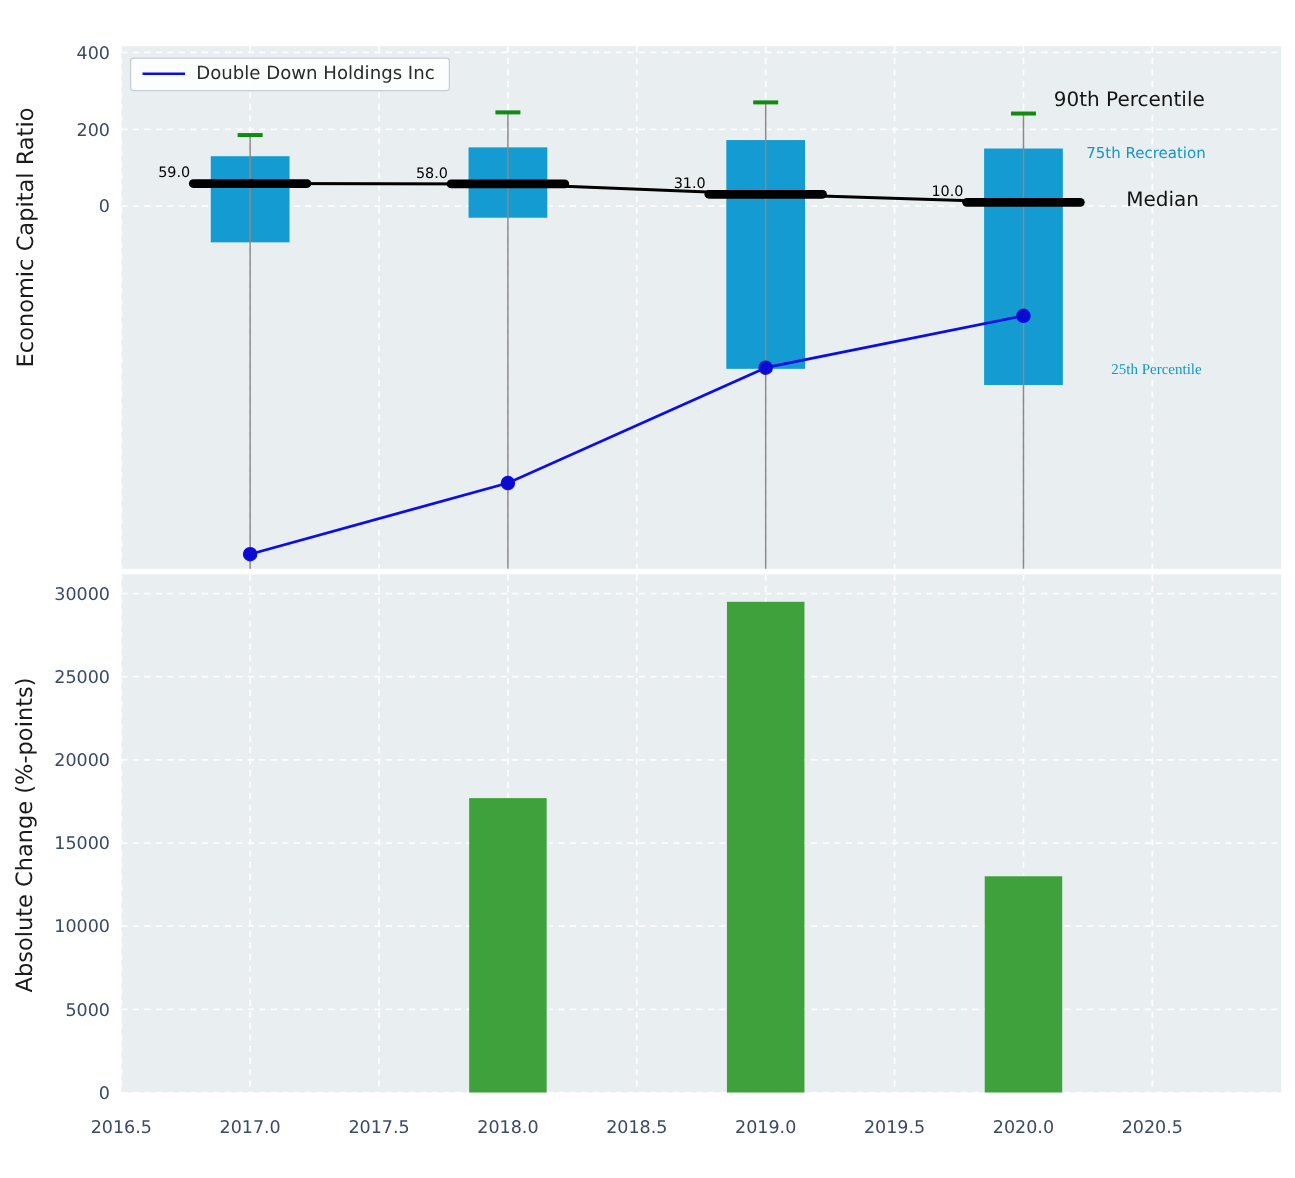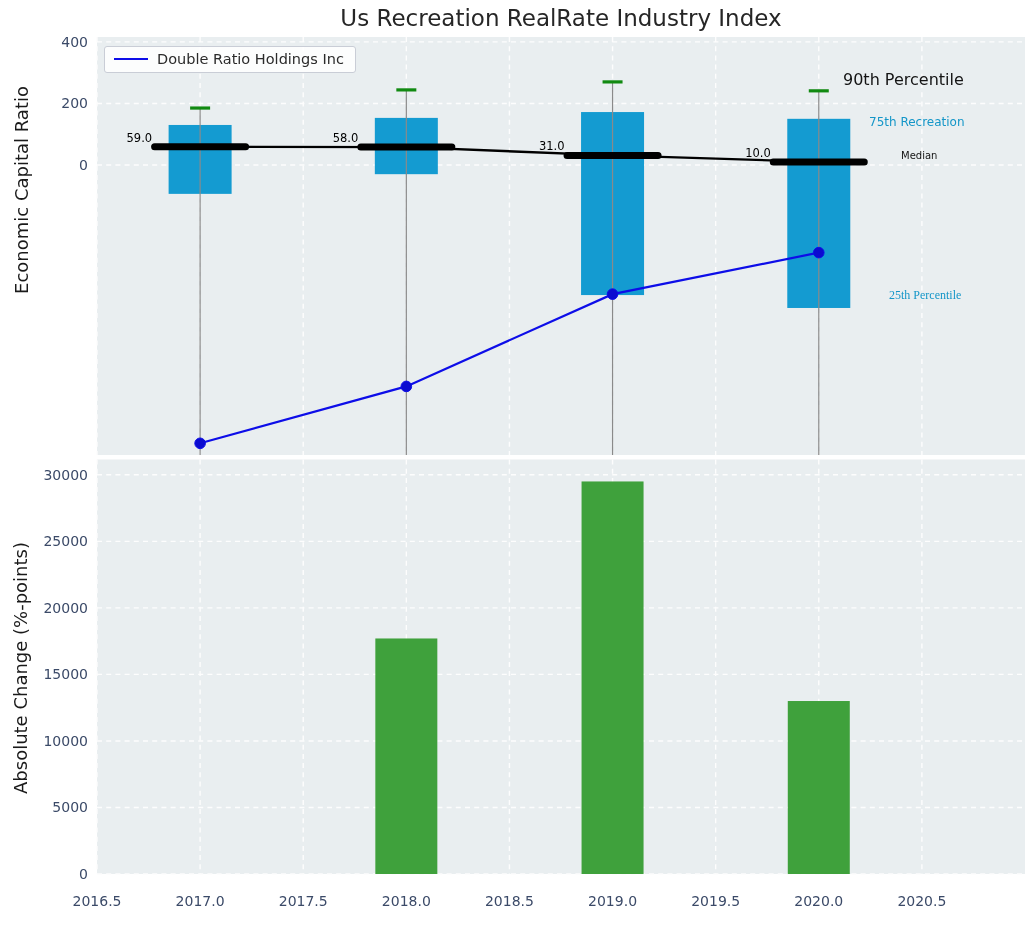--- a/index.html
+++ b/index.html
@@ -107,7 +107,6 @@
       <rect x="787.7777777777778" y="701.0144462279294" width="62" height="172.9855537720706" fill="#3fa13c"></rect>
     </svg>
 
-  <div class="title">Us Recreation RealRate Industry Index</div>
 
   <div class="ylabel ylabel-top">Economic Capital Ratio</div>
   <div class="ylabel ylabel-bot">Absolute Change (%-points)</div>

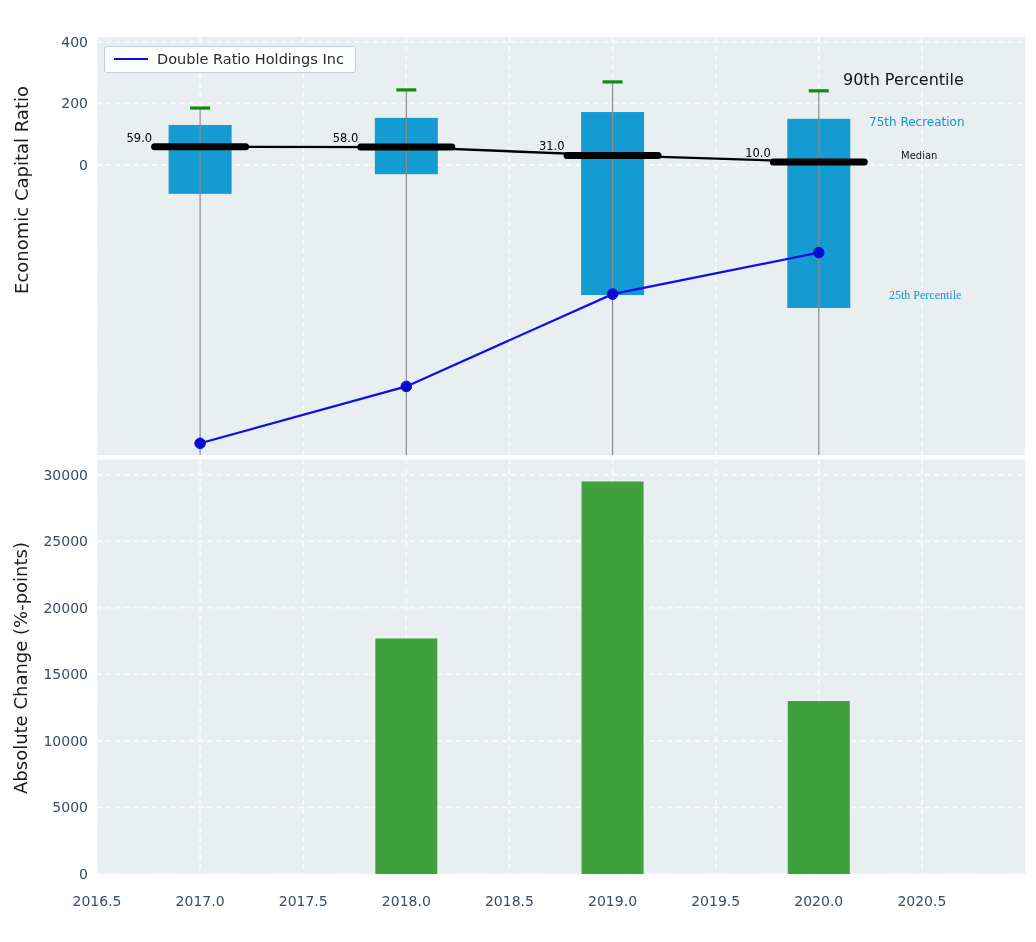--- a/index.html
+++ b/index.html
@@ -113,7 +113,7 @@
 
   <div class="legend">
     <span class="legend-line"></span>
-    <span>Double Ratio Holdings Inc</span>
+    <span>Double Down Holdings Inc</span>
   </div>
 
   <div class="ann ann-p90">90th Percentile</div>

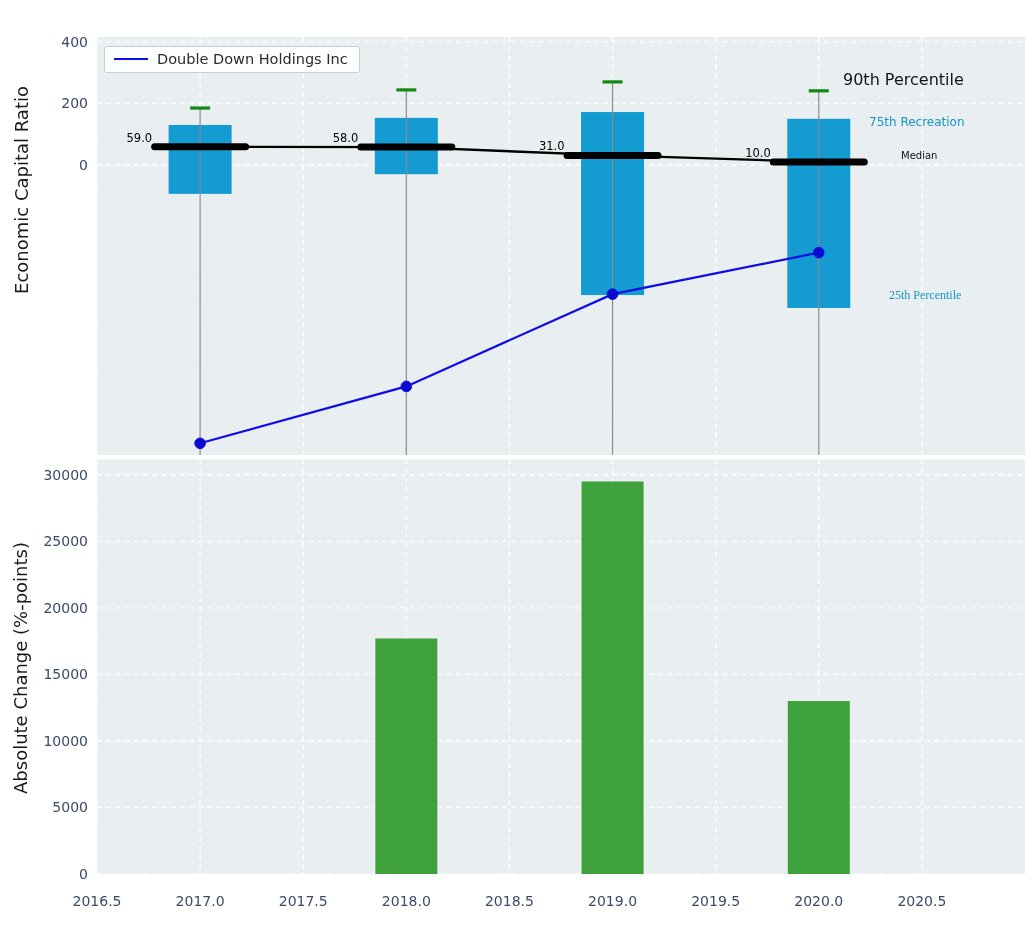--- a/index.html
+++ b/index.html
@@ -17,7 +17,7 @@
   .ann{position:absolute;white-space:nowrap;}
   .ann-p90{left:843px;top:70px;font-size:16px;color:#141414;}
   .ann-p75{left:869px;top:115px;font-size:12px;color:#1496c8;}
-  .ann-med{left:901px;top:150px;font-size:10px;color:#141414;}
+  .ann-med{left:901px;top:150px;font-size:16px;color:#141414;}
   .ann-p25{left:889px;top:288px;font-size:12px;color:#1496c8;font-family:Liberation Serif, serif;}
   text.tick{font-size:14px;fill:#3b4a68;}
   text.medlab{font-size:11.5px;fill:#000000;}

